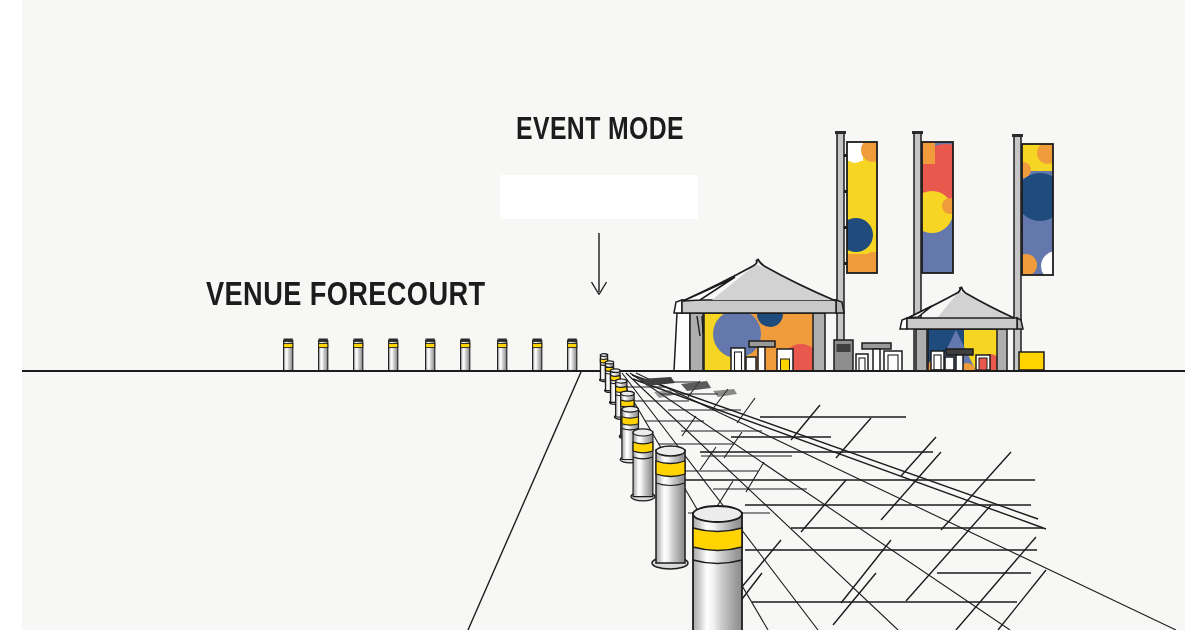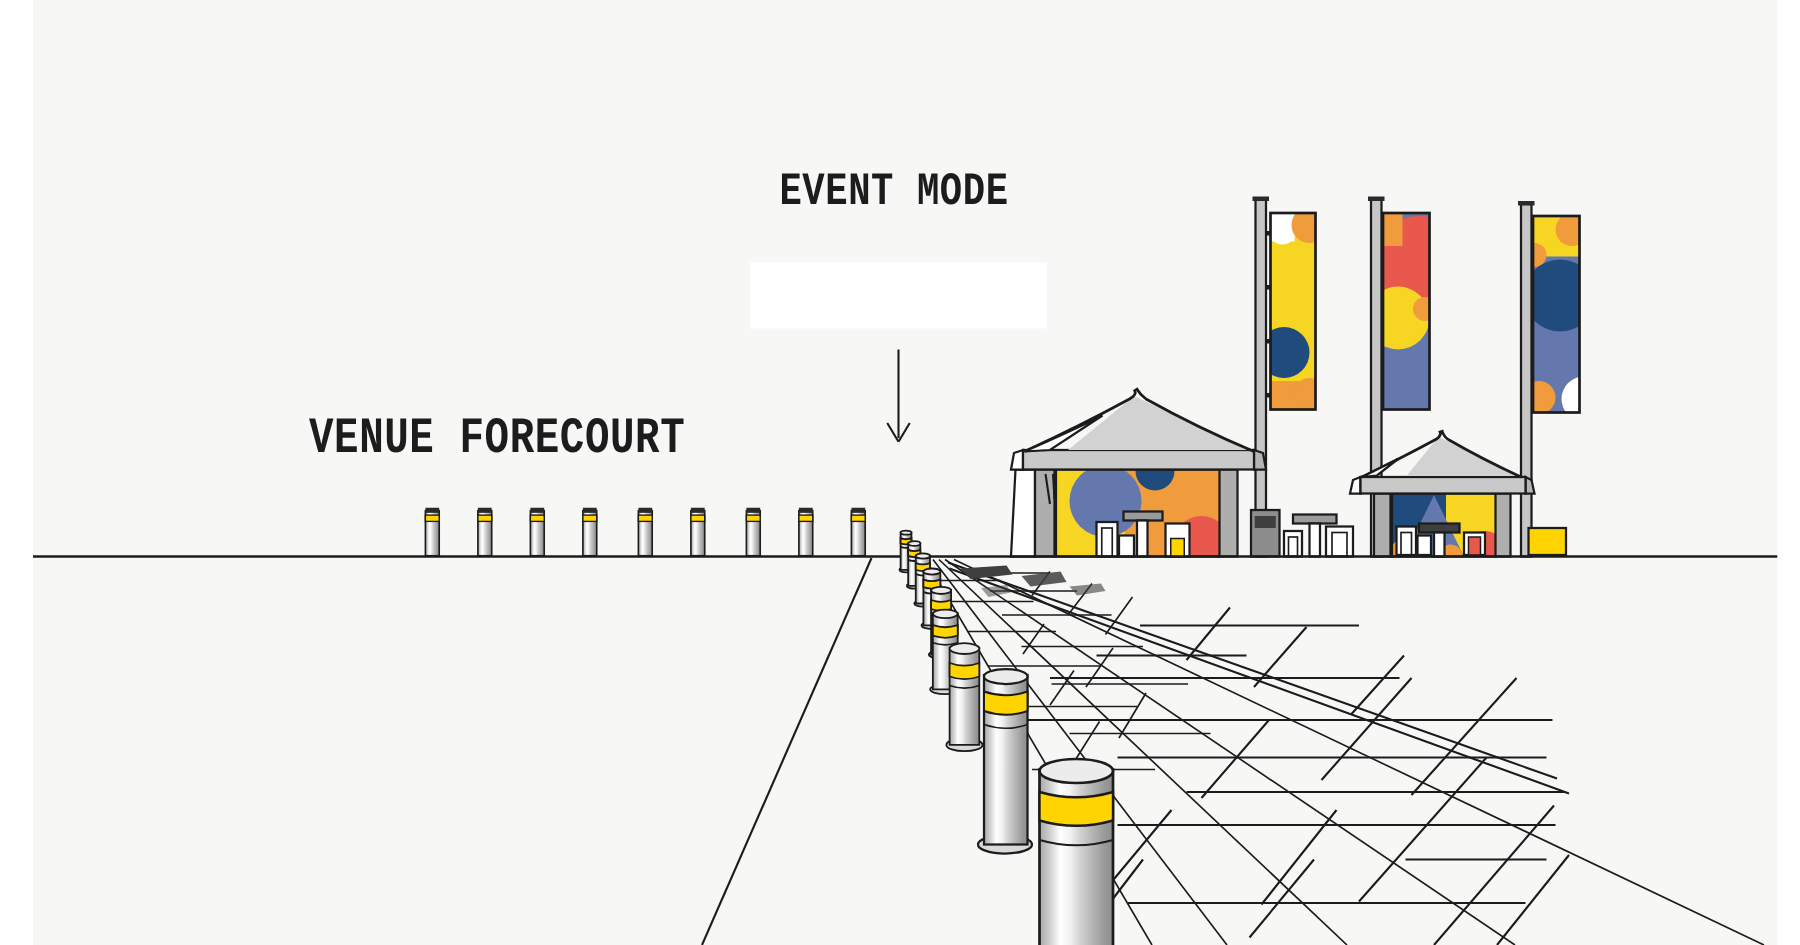--- a/index.html
+++ b/index.html
@@ -6,7 +6,7 @@
   .stage{
     position:relative;width:1200px;height:630px;overflow:hidden;
     background:var(--p-background,#f7f7f6);
-    font-family:Liberation Mono, monospace;
+    font-family:Liberation Sans, sans-serif;
   }
   .edge-strip{position:absolute;top:0;height:630px;background:var(--p-white,#fff);}
   .edge-strip.left{left:0;width:22px;}

